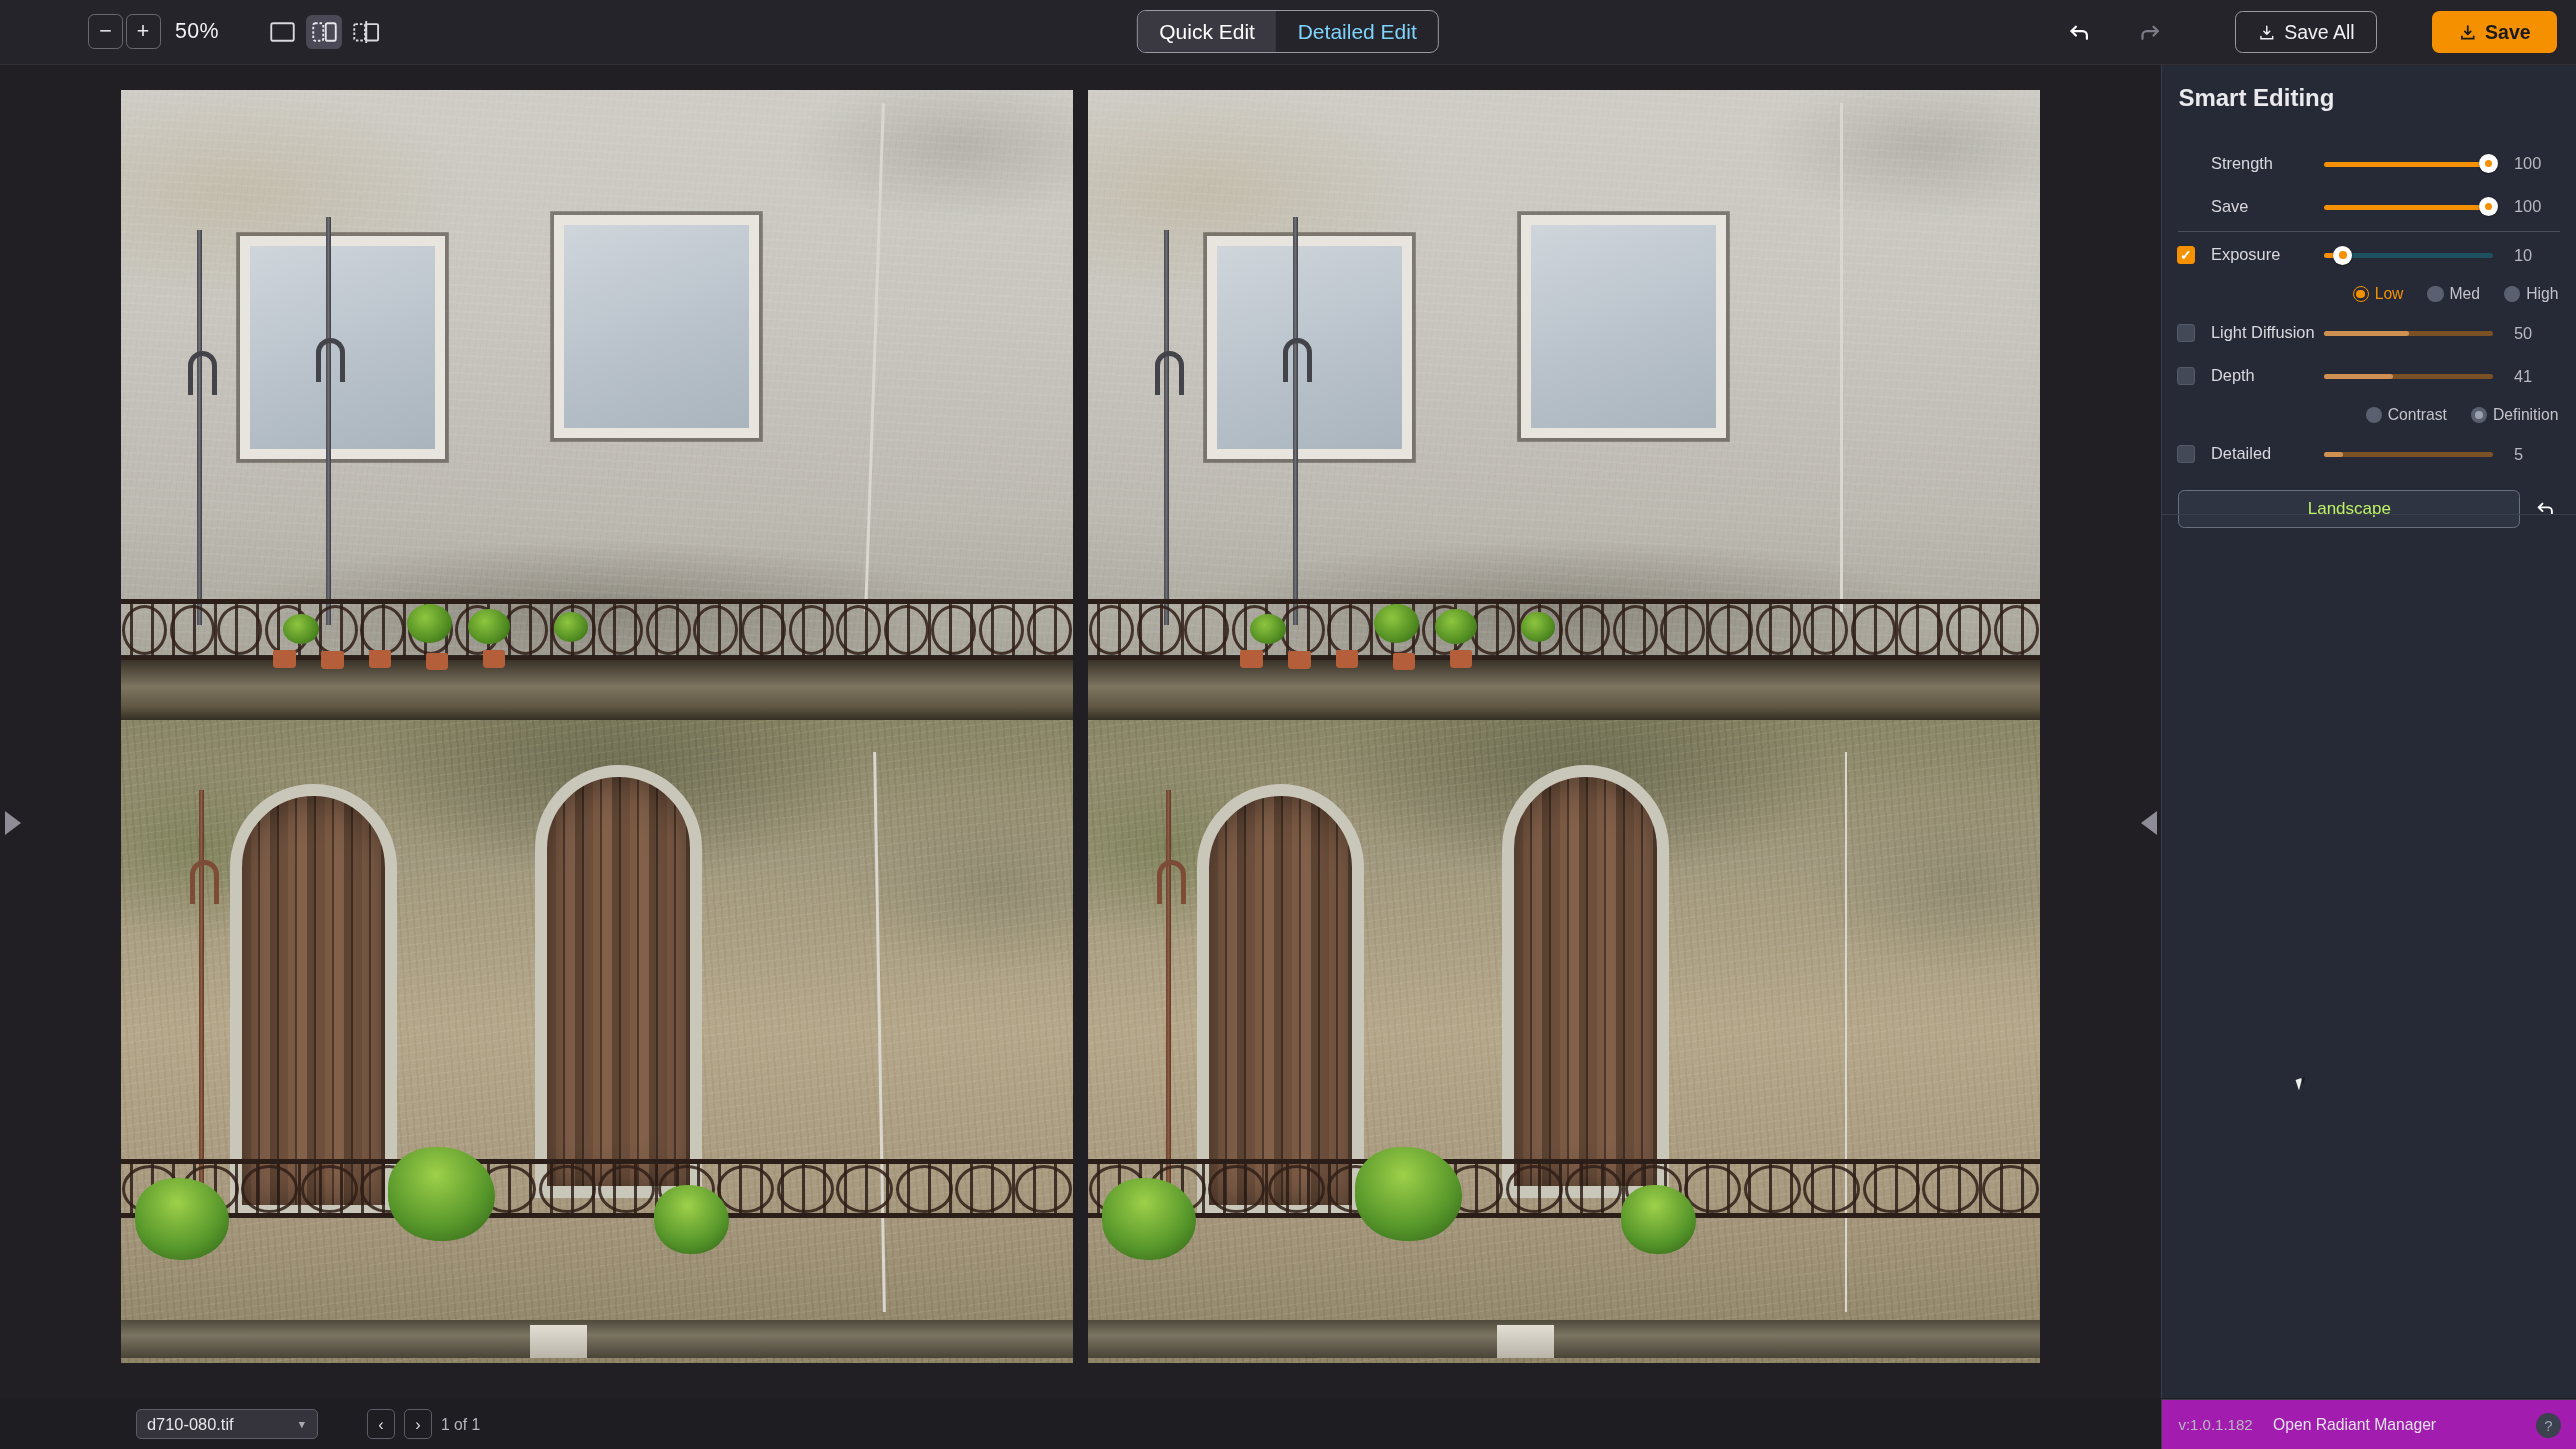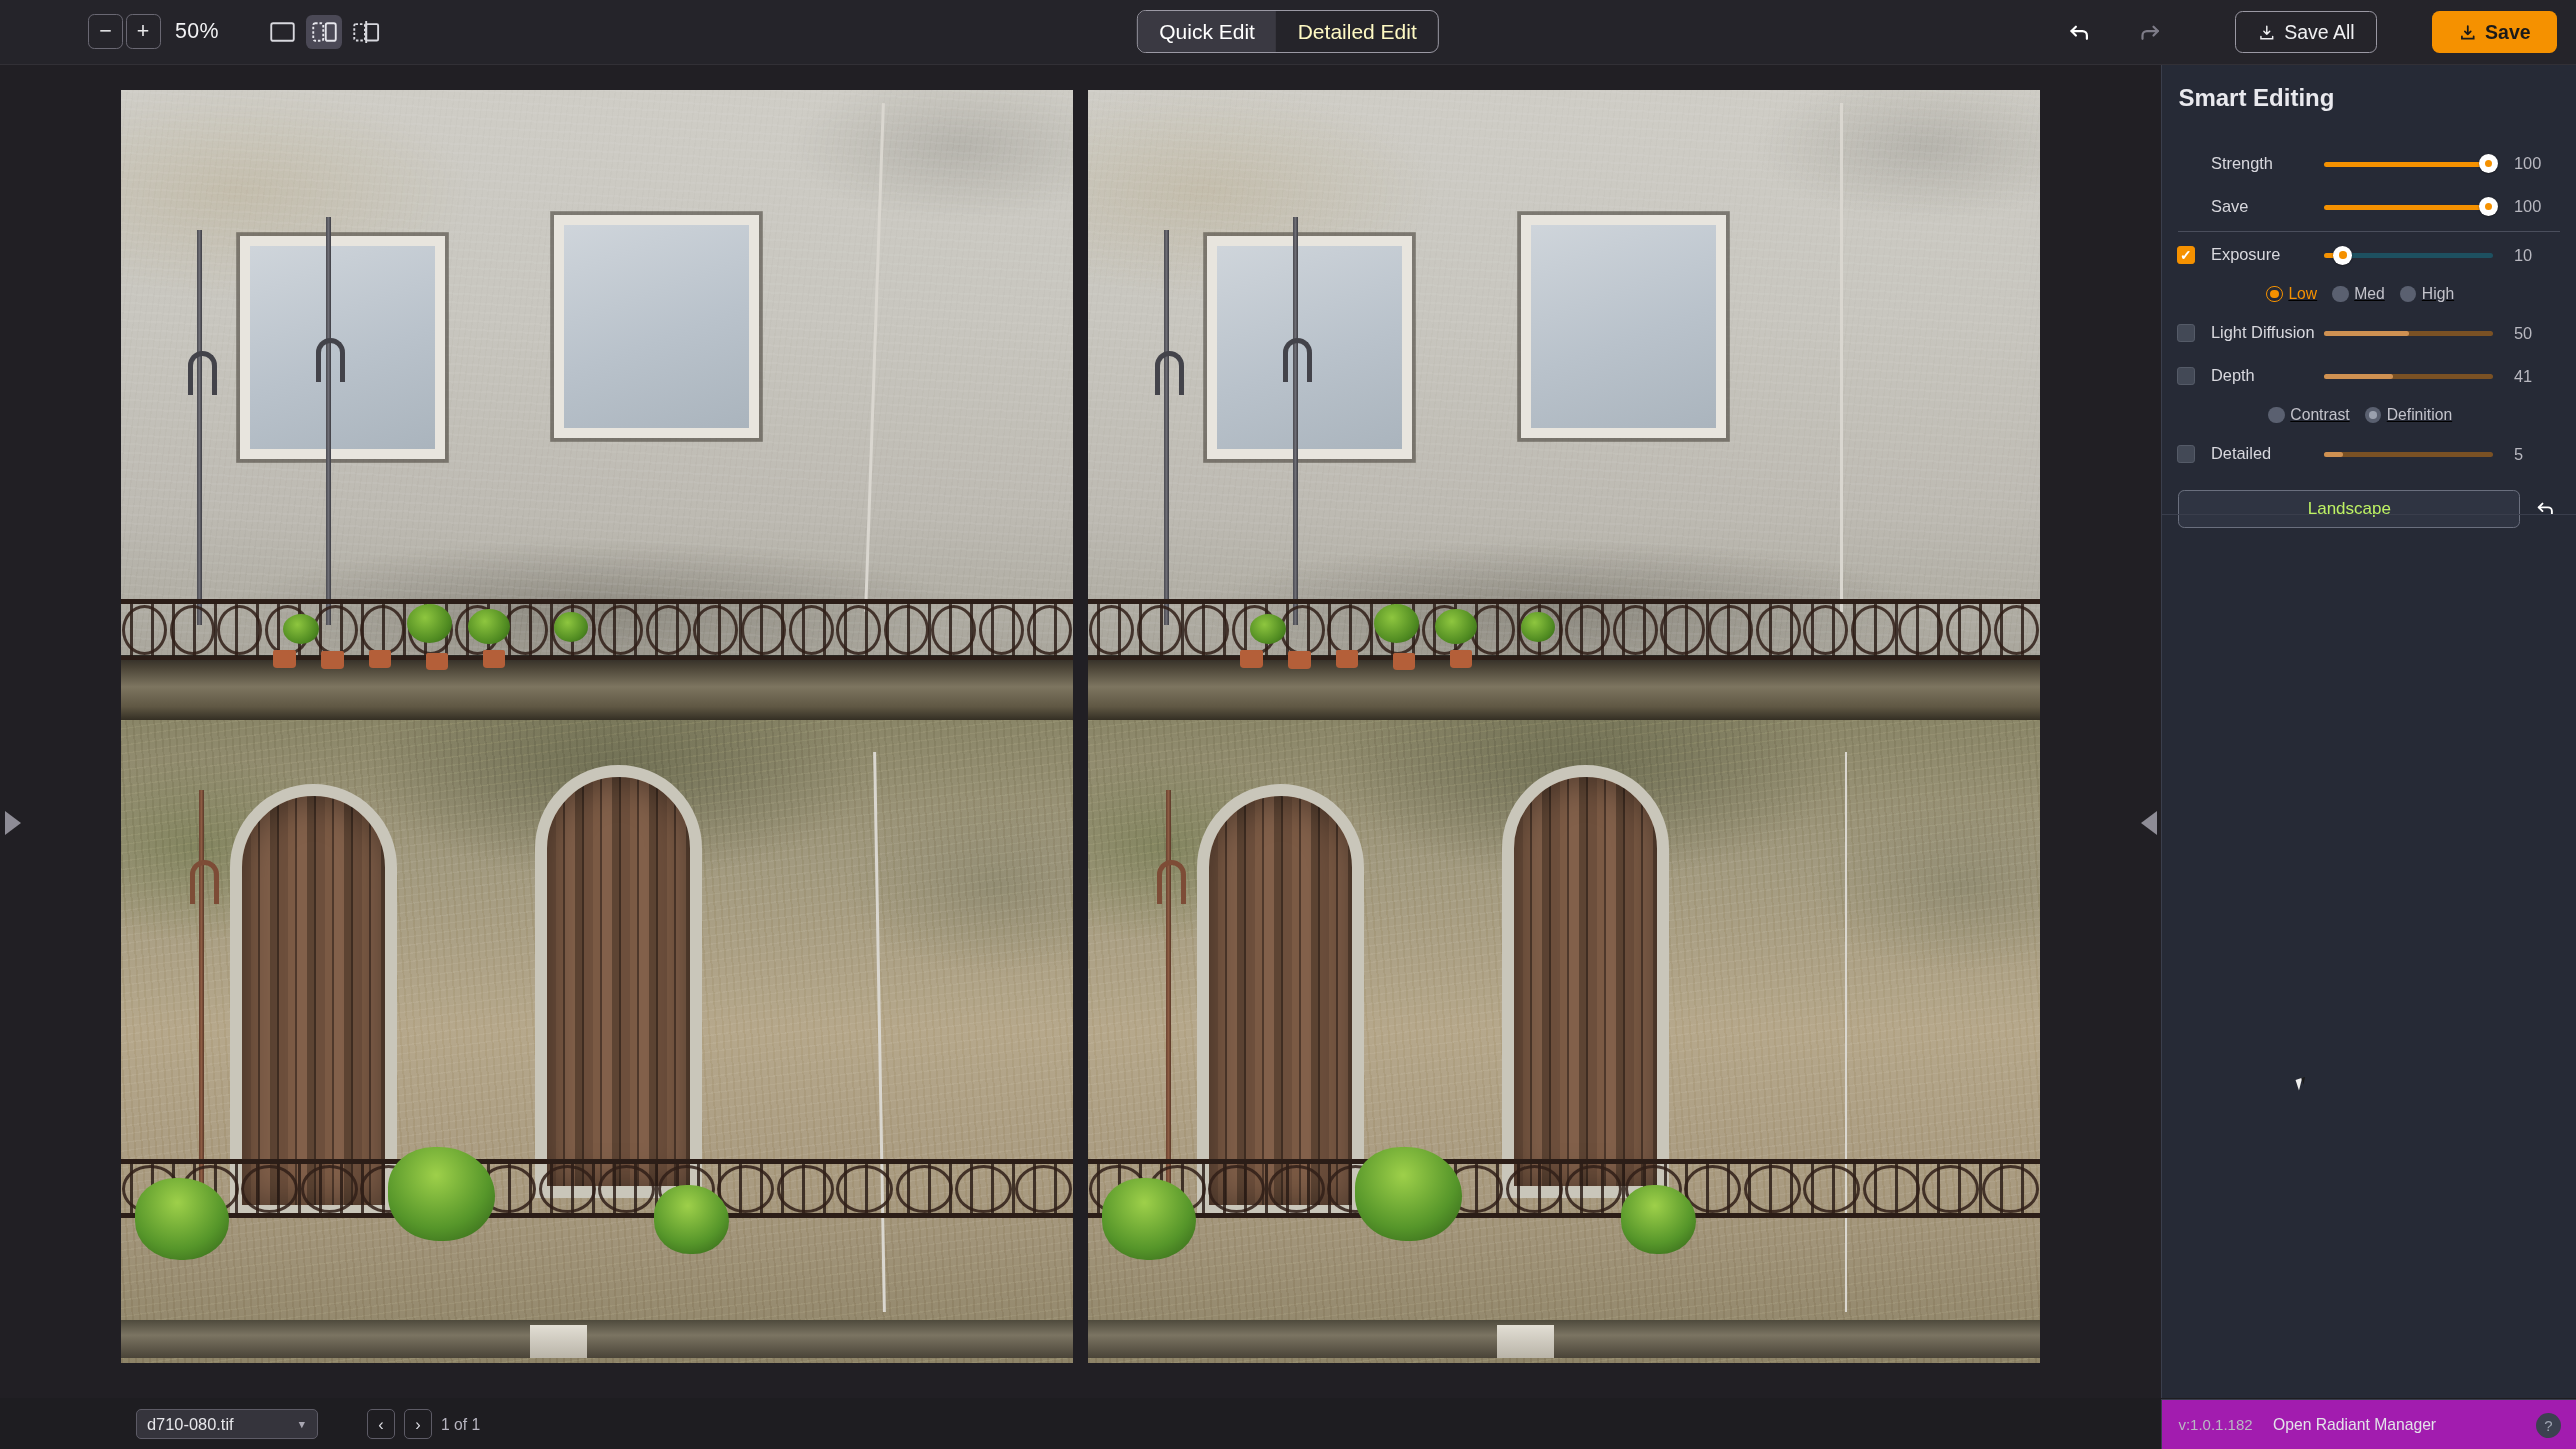--- a/index.html
+++ b/index.html
@@ -43,7 +43,7 @@
   }
   .em-seg {
     display: flex; align-items: center; justify-content: center;
-    padding: 0 21.4px; font-size: 21px; color: #fef9c3;
+    padding: 0 21.4px; font-size: 21px; color: #7dd3fc;
   }
   .em-seg.active { background: #3a3942; color: #ffffff; }
 

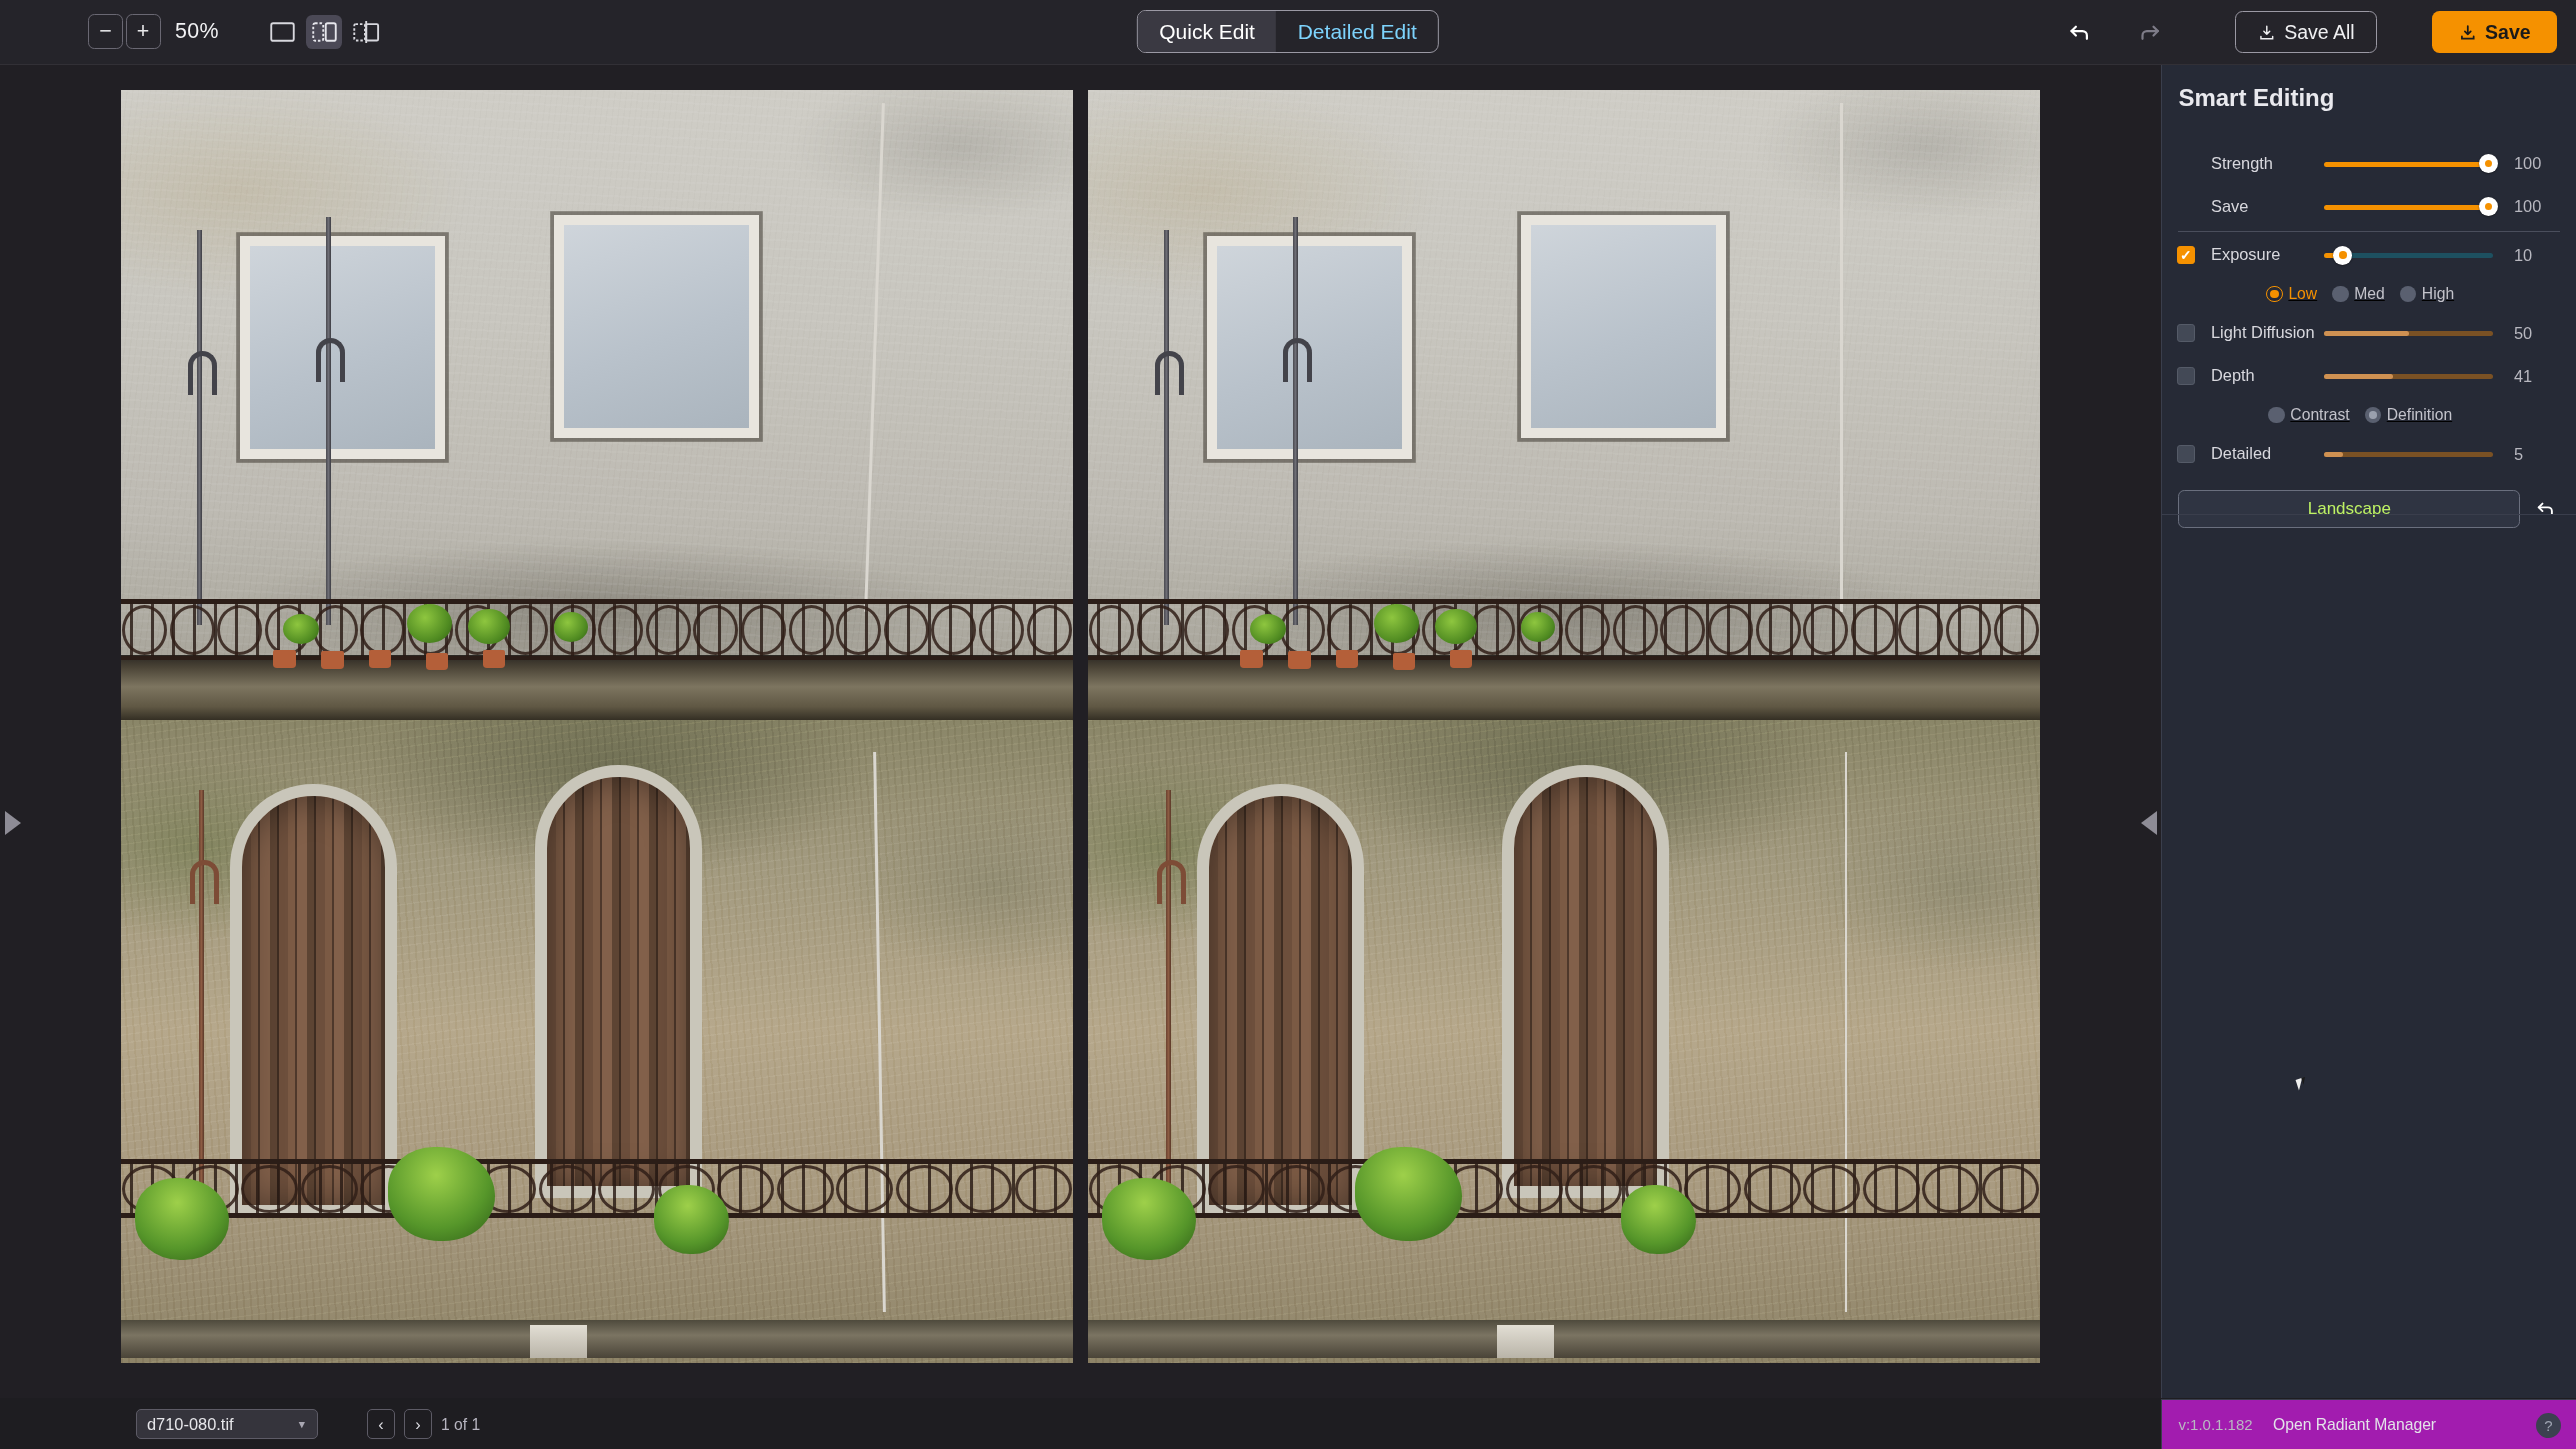--- a/index.html
+++ b/index.html
@@ -219,8 +219,8 @@
   .knob::after { content:""; width:7.5px; height:7.5px; border-radius:50%; background:#f59100; }
   .rval { position:absolute; left:352px; color:#b8b8c0; font-size:16.4px; }
   .divider { height:0.6px; background:#4a4e5c; margin:2.5px 16.4px; }
-  .radio-row { position:relative; height:35px; display:flex; align-items:center; justify-content:center;
-    padding-right:17.6px; gap:15px;text-decoration:underline; }
+  .radio-row { position:relative; height:35px; display:flex; align-items:center; justify-content:flex-end;
+    padding-right:17.6px; gap:24px; }
   .radio { display:flex; align-items:center; gap:5.7px; }
   .rdot { width:16.4px; height:16.4px; border-radius:50%; background:#5a6070;
     display:flex; align-items:center; justify-content:center; }

